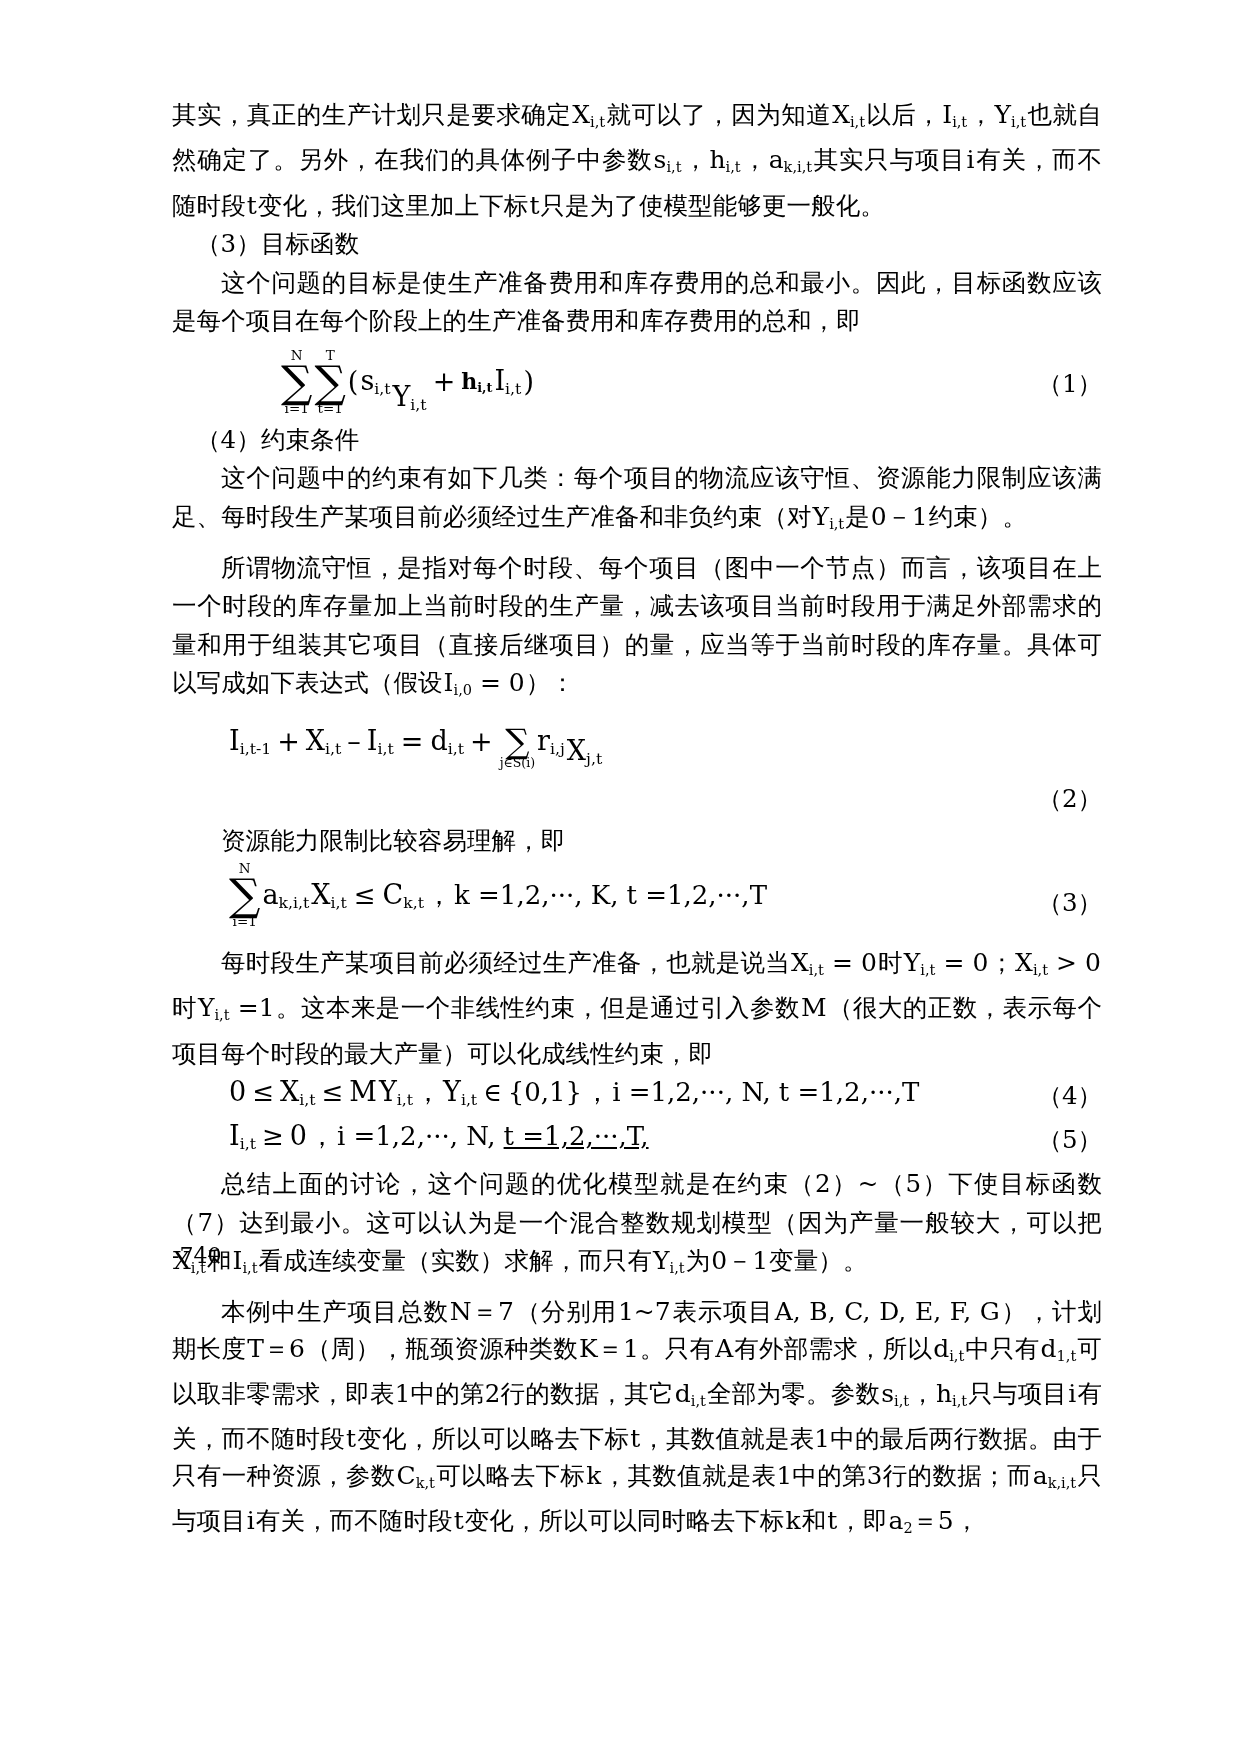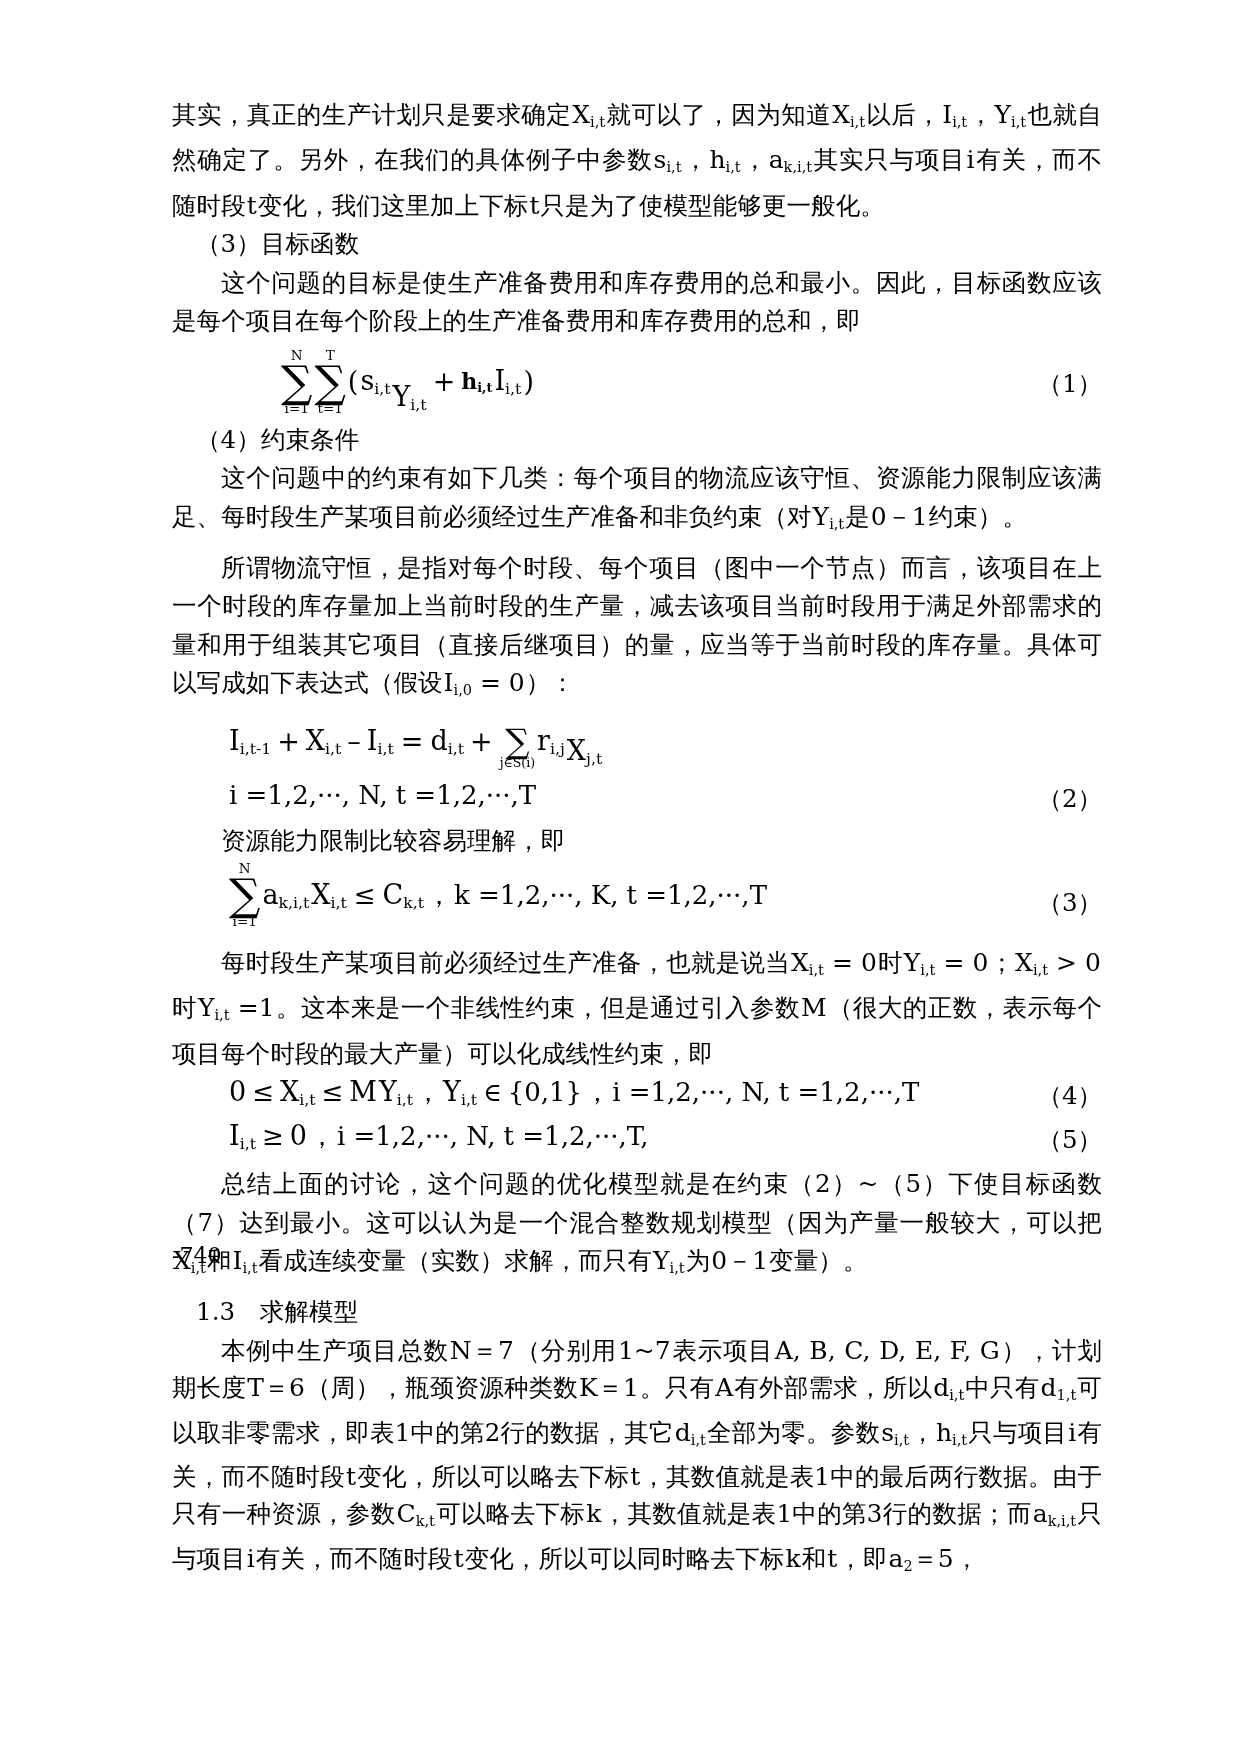--- a/index.html
+++ b/index.html
@@ -176,9 +176,6 @@
             <span class="mi" style="font-size:27px;margin-top:20px;"><span>X</span><sub>j,t</sub></span>
         </span>
       </div>
-      <div class="eqbody" style="position:absolute; left:56px; top:66px;">
-        <span class="mi" style="font-size:26px;">i =1,2,···, N,</span><span class="mi" style="font-size:26px; padding-left:7px;">t =1,2,···,T</span>
-      </div>
       <span class="eqnum" style="top:68px;">（2）</span>
     </div>
 

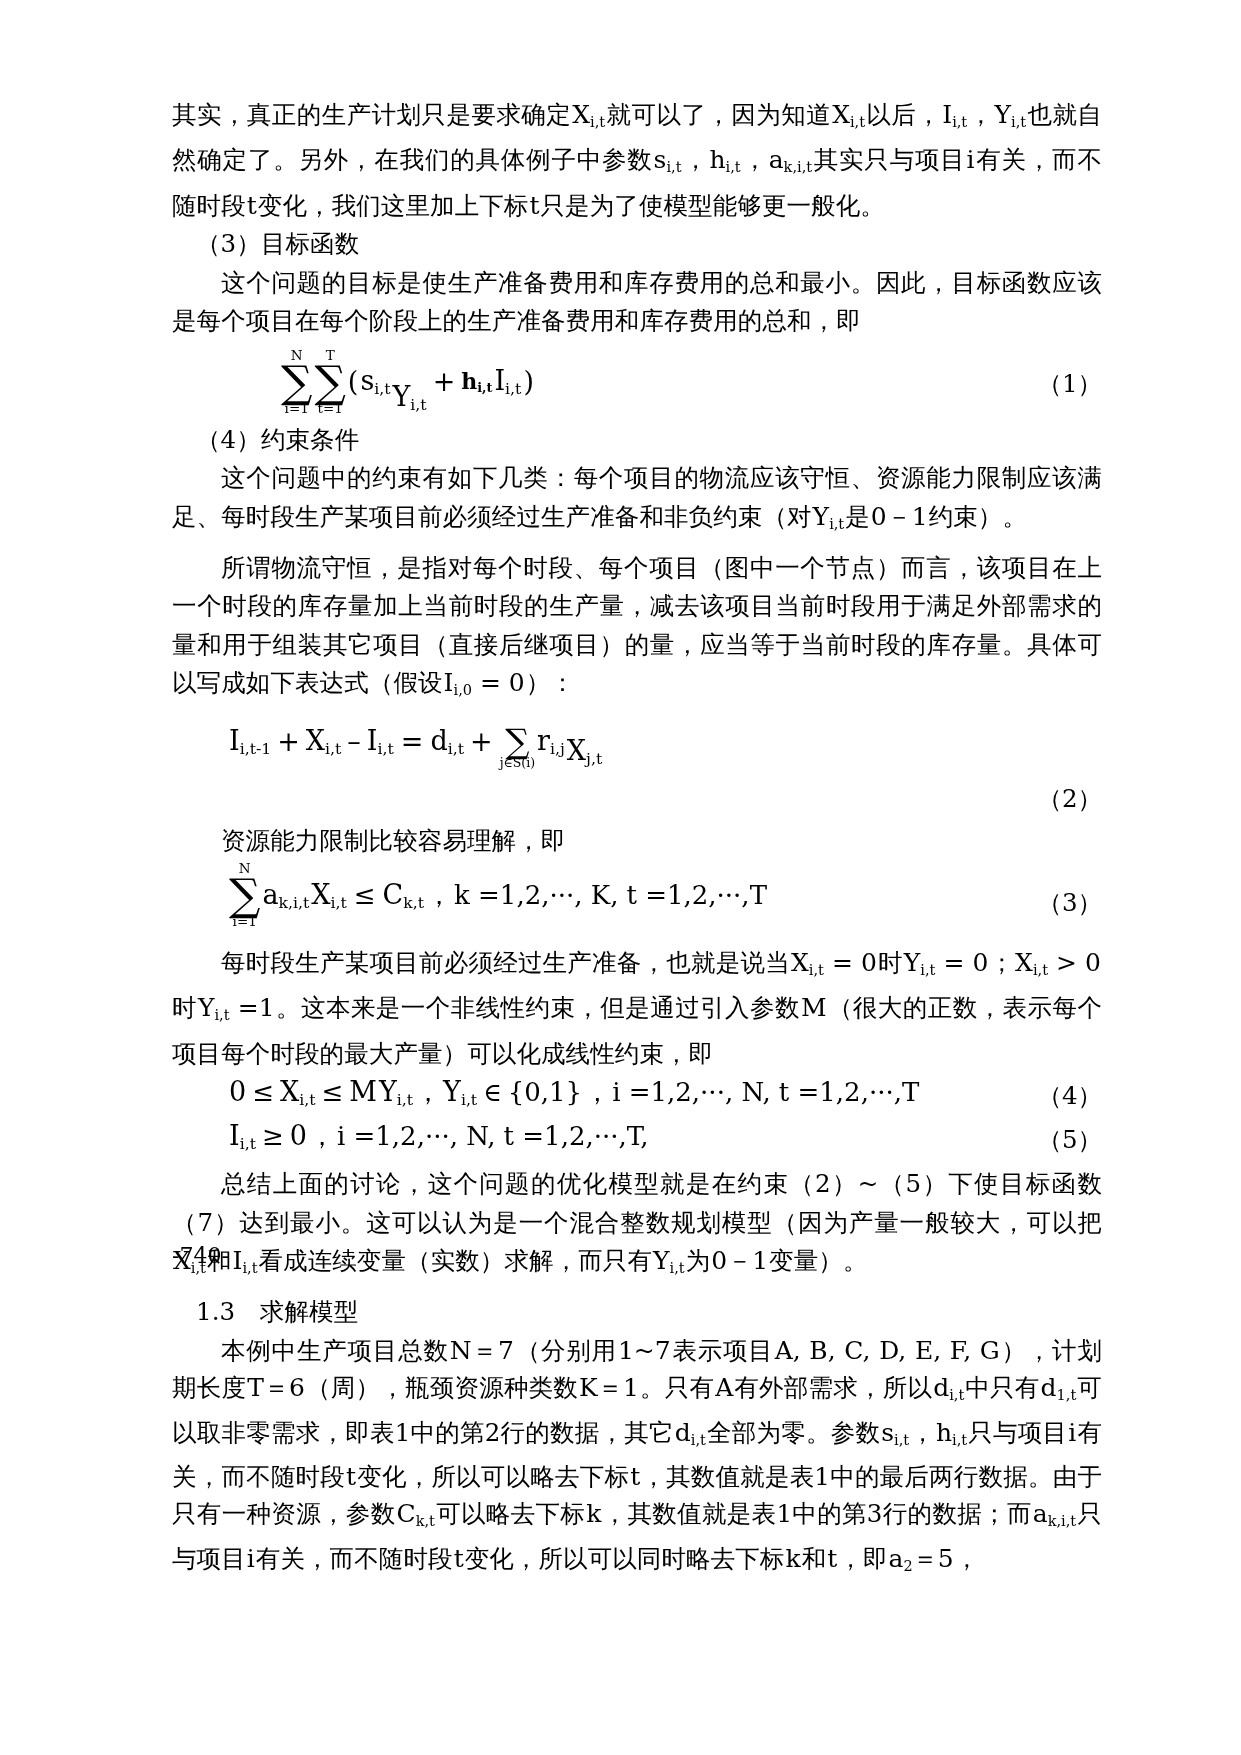--- a/index.html
+++ b/index.html
@@ -213,7 +213,7 @@
 
     <div class="eqrow" style="height:46px; margin-top:0px;">
       <div class="eqbody" style="position:absolute; left:56px; top:0px;">
-        <span class="mi" style="font-size:27px;"><span>I</span><sub>i,t</sub></span><span class="mi" style="font-size:26px;padding:0 5px;">≥</span><span class="mi" style="font-size:27px;">0</span><span class="mi" style="font-size:26px;">，</span><span class="mi" style="font-size:26px;">i =1,2,···, N,</span><span class="mi" style="font-size:26px;padding-left:7px;">t =1,2,···,T,</span>
+        <span class="mi" style="font-size:27px;"><span>I</span><sub>i,t</sub></span><span class="mi" style="font-size:26px;padding:0 5px;">≥</span><span class="mi" style="font-size:27px;">0</span><span class="mi" style="font-size:26px;">，</span><span class="mi" style="font-size:26px;">i =1,2,···, N,</span><span class="mi" style="font-size:26px;padding-left:7px;text-decoration:underline;">t =1,2,···,T,</span>
       </div>
       <span class="eqnum" style="top:4px;">（5）</span>
     </div>

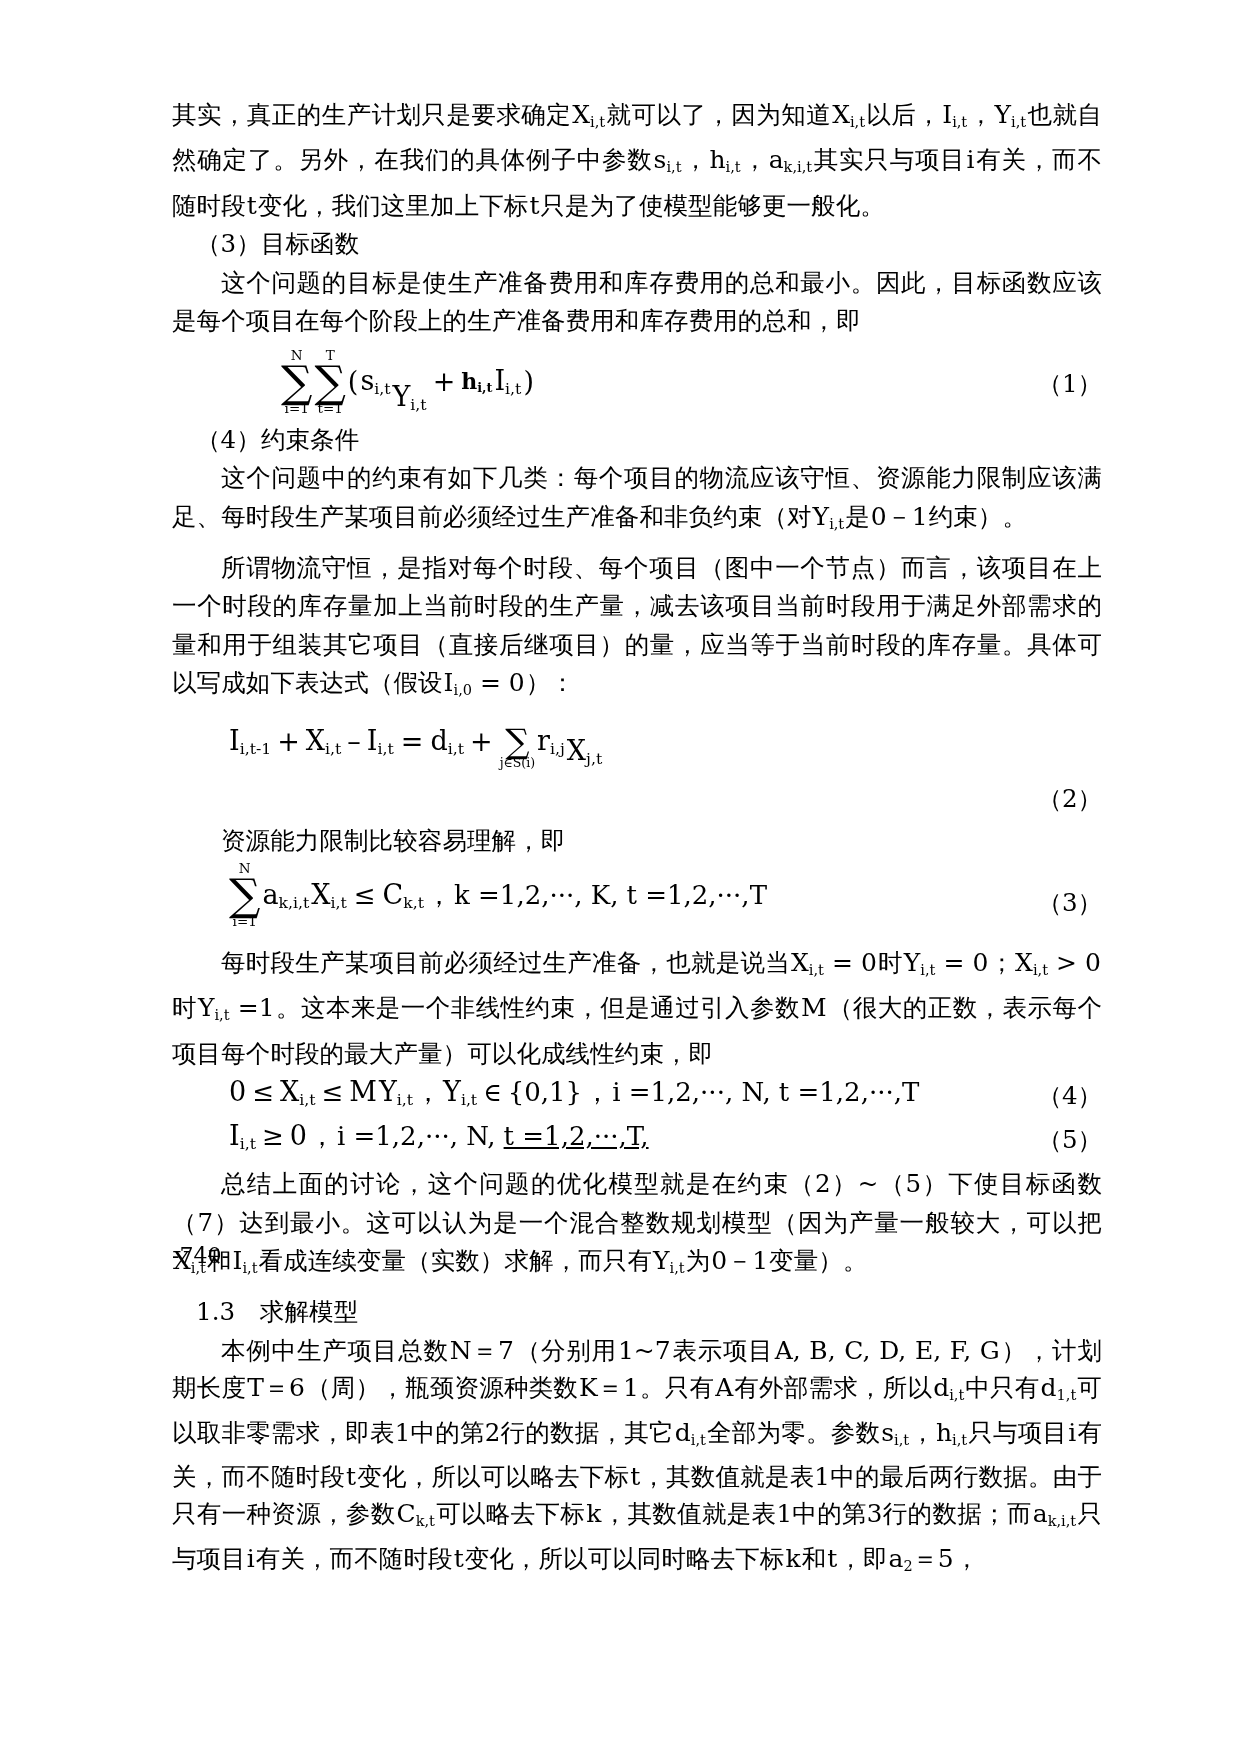--- a/index.html
+++ b/index.html
@@ -222,7 +222,6 @@
 
     <div class="spacer-sm"></div>
 
-    <p class="para indent1">1.3　求解模型</p>
 
     <p class="para indent2 tight"><span>本例中生产项目总数</span><span class="mi">N＝7</span><span>（分别用</span><span class="mi">1~7</span><span>表示项目</span><span class="mi">A, B, C, D, E, F, G</span><span>），计划期长度</span><span class="mi">T＝6</span><span>（周），瓶颈资源种类数</span><span class="mi">K＝1</span><span>。只有</span><span class="mi">A</span><span>有外部需求，所以</span><span class="mi"><span>d</span><sub>i,t</sub></span><span>中只有</span><span class="mi"><span>d</span><sub>1,t</sub></span><span>可以取非零需求，即表1中的第2行的数据，其它</span><span class="mi"><span>d</span><sub>i,t</sub></span><span>全部为零。参数</span><span class="mi"><span>s</span><sub>i,t</sub></span>，<span class="mi"><span>h</span><sub>i,t</sub></span><span>只与项目</span><span class="mi">i</span><span>有关，而不随时段</span><span class="mi">t</span><span>变化，所以可以略去下标</span><span class="mi">t</span><span>，其数值就是表1中的最后两行数据。由于只有一种资源，参数</span><span class="mi"><span>C</span><sub>k,t</sub></span><span>可以略去下标</span><span class="mi">k</span><span>，其数值就是表1中的第3行的数据；而</span><span class="mi"><span>a</span><sub>k,i,t</sub></span><span>只与项目</span><span class="mi">i</span><span>有关，而不随时段</span><span class="mi">t</span><span>变化，所以可以同时略去下标</span><span class="mi">k</span><span>和</span><span class="mi">t</span><span>，即</span><span class="mi"><span>a</span><sub>2</sub><span>＝5</span></span><span>，</span></p>
 

